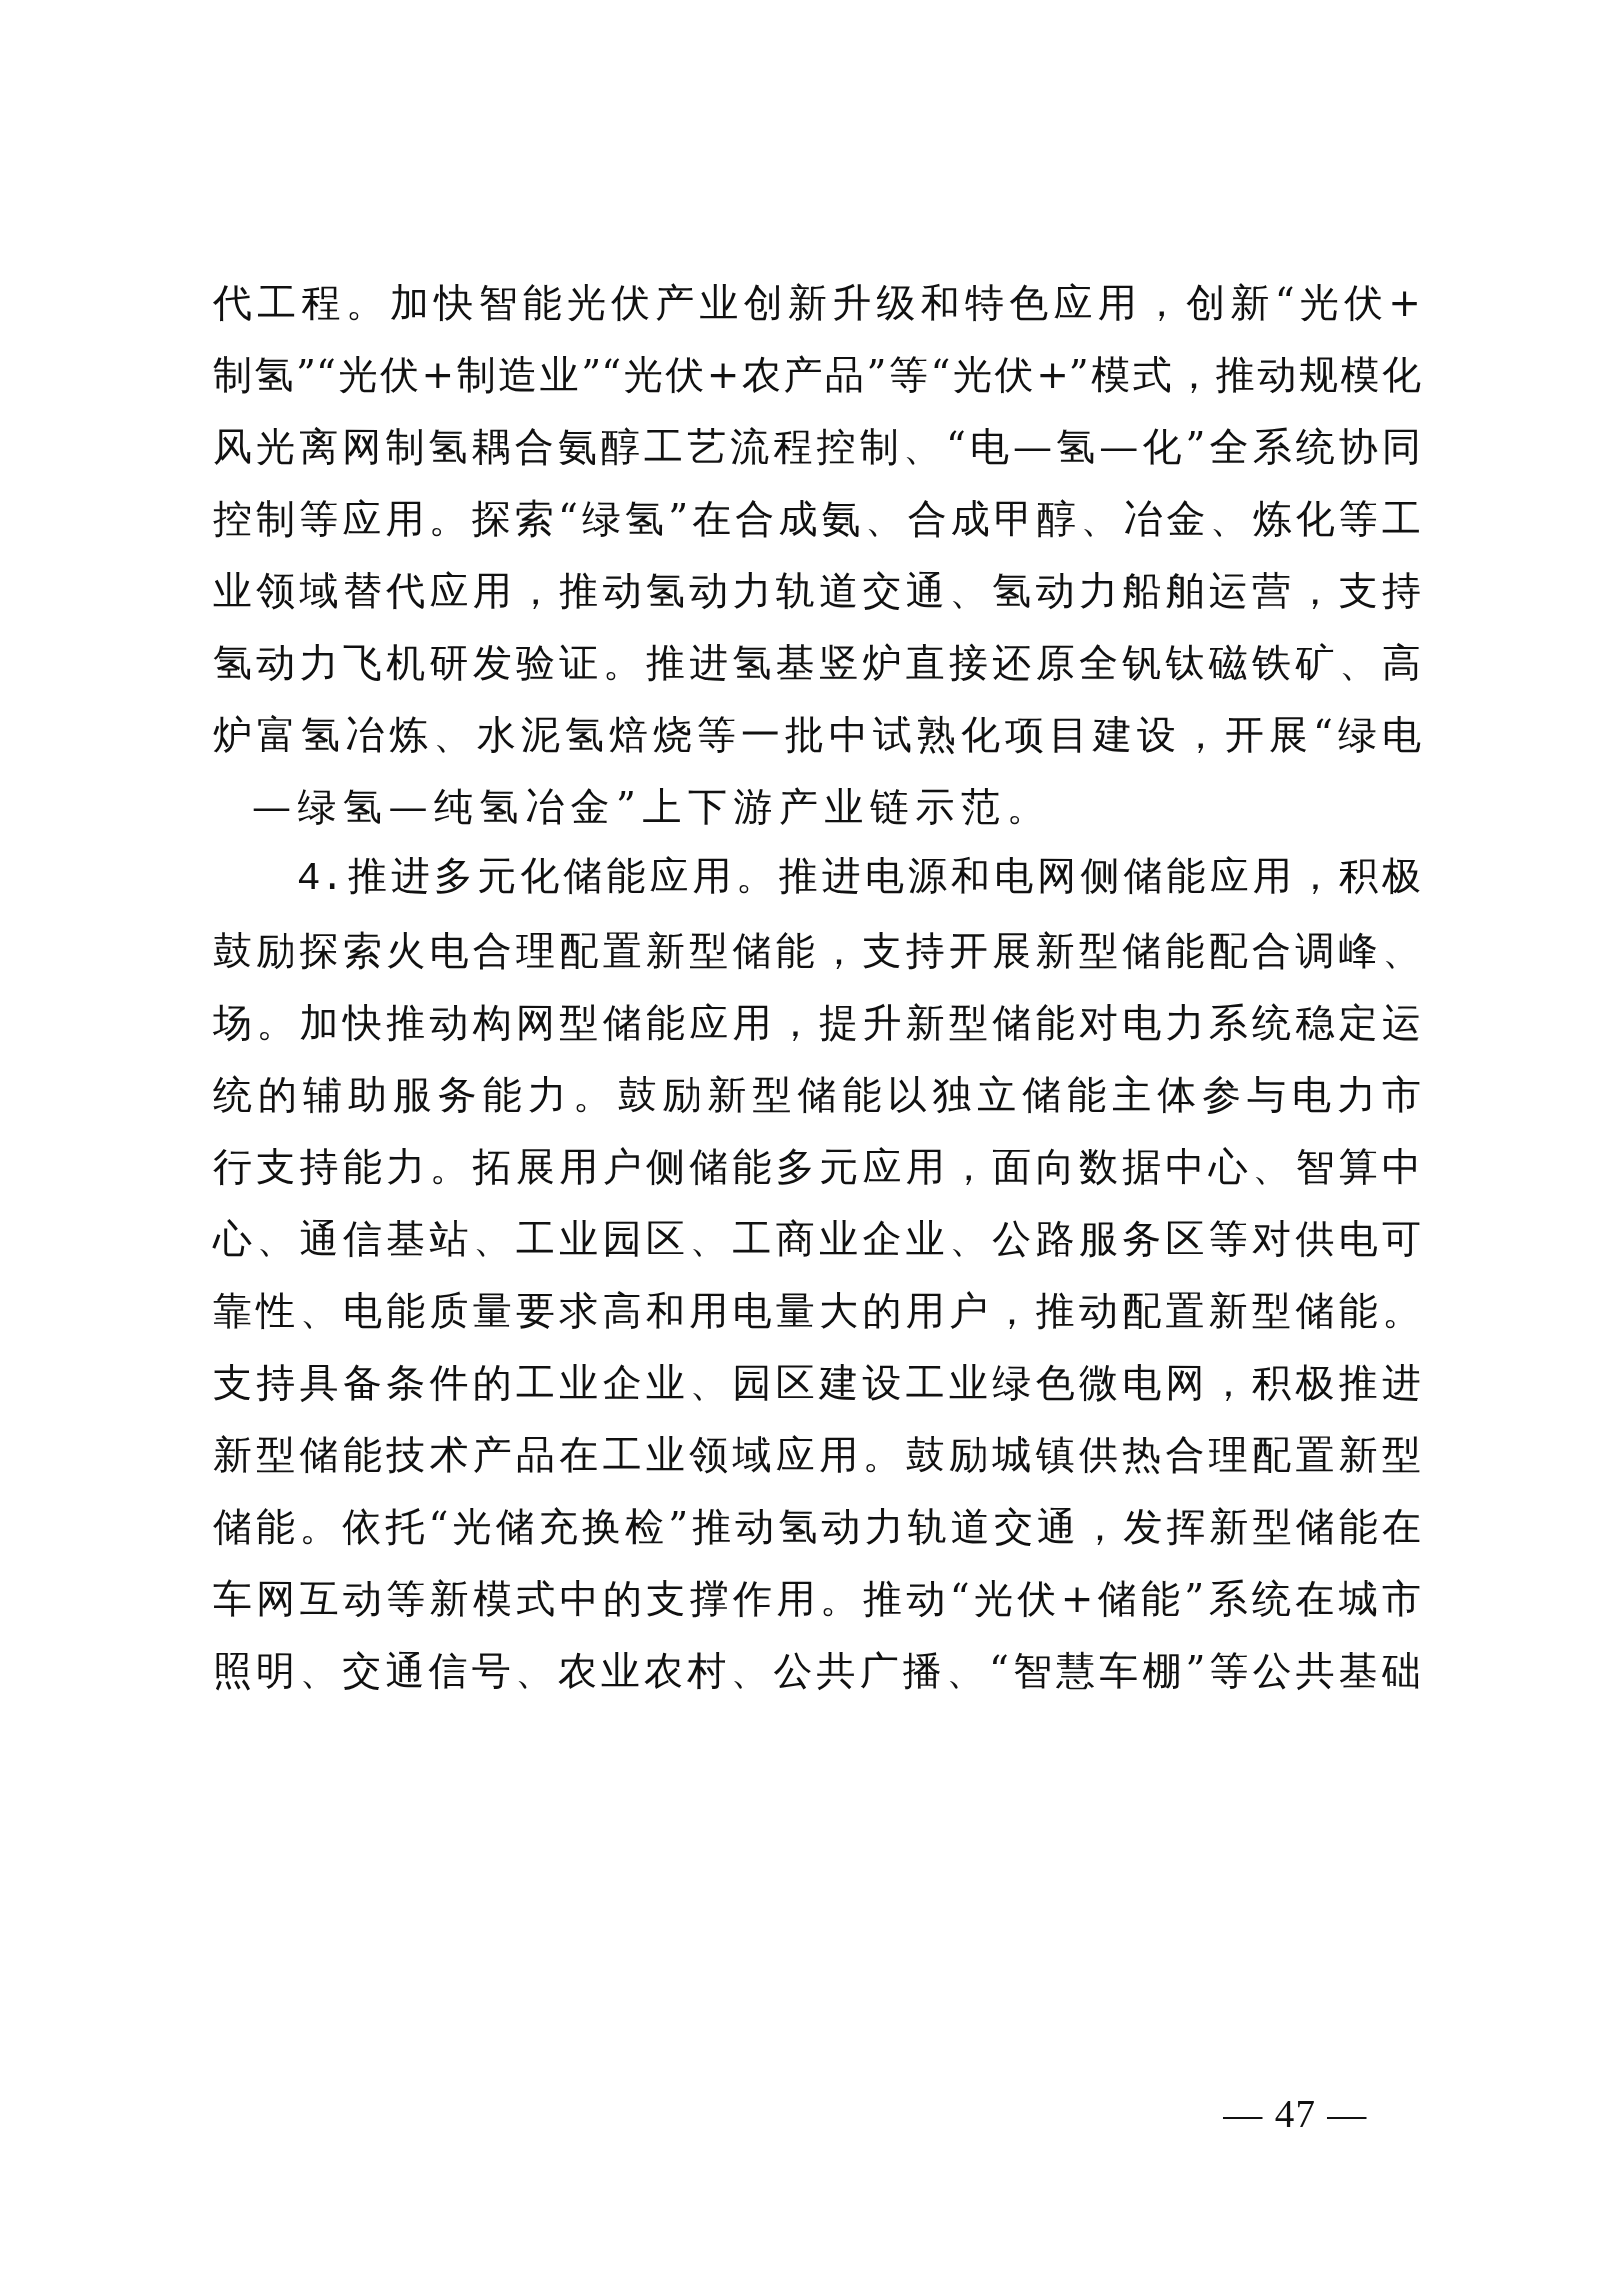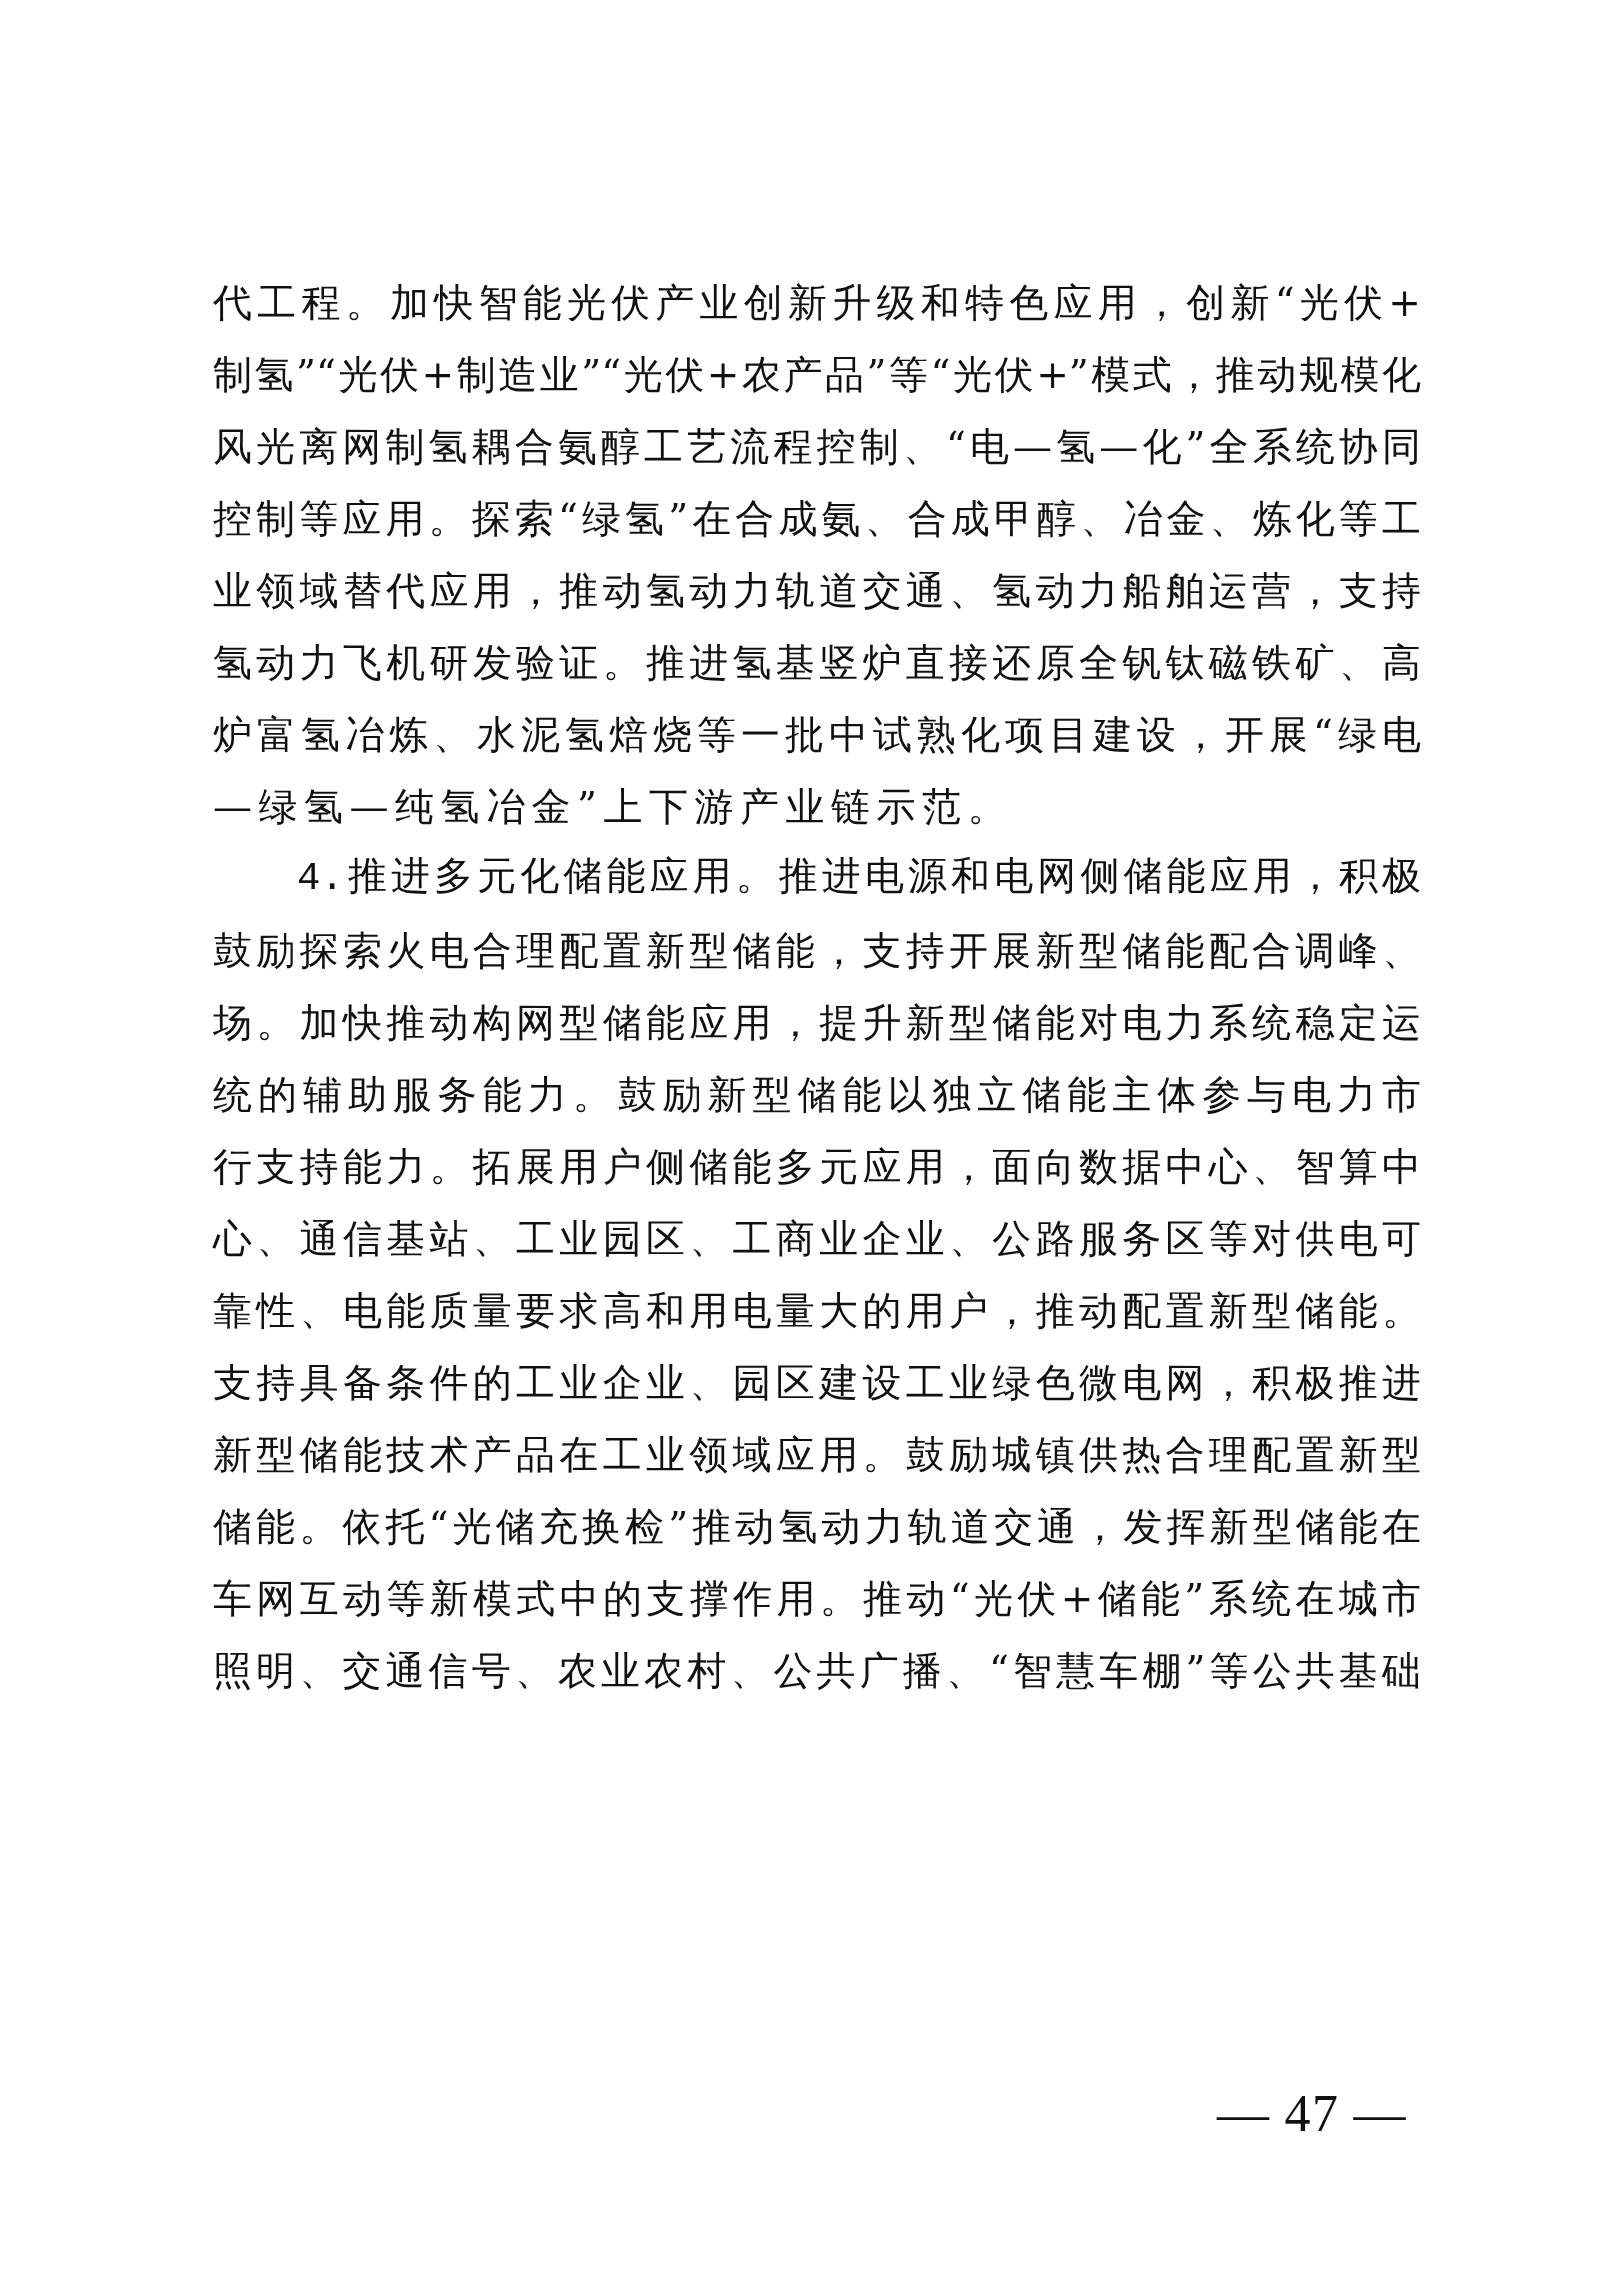--- a/index.html
+++ b/index.html
@@ -41,6 +41,7 @@
   .line.last-of-para {
     text-align-last: left;
     letter-spacing: 6.5px;
+    margin-left: 39px;
   }
   .line.indent {
     padding-left: 84px;

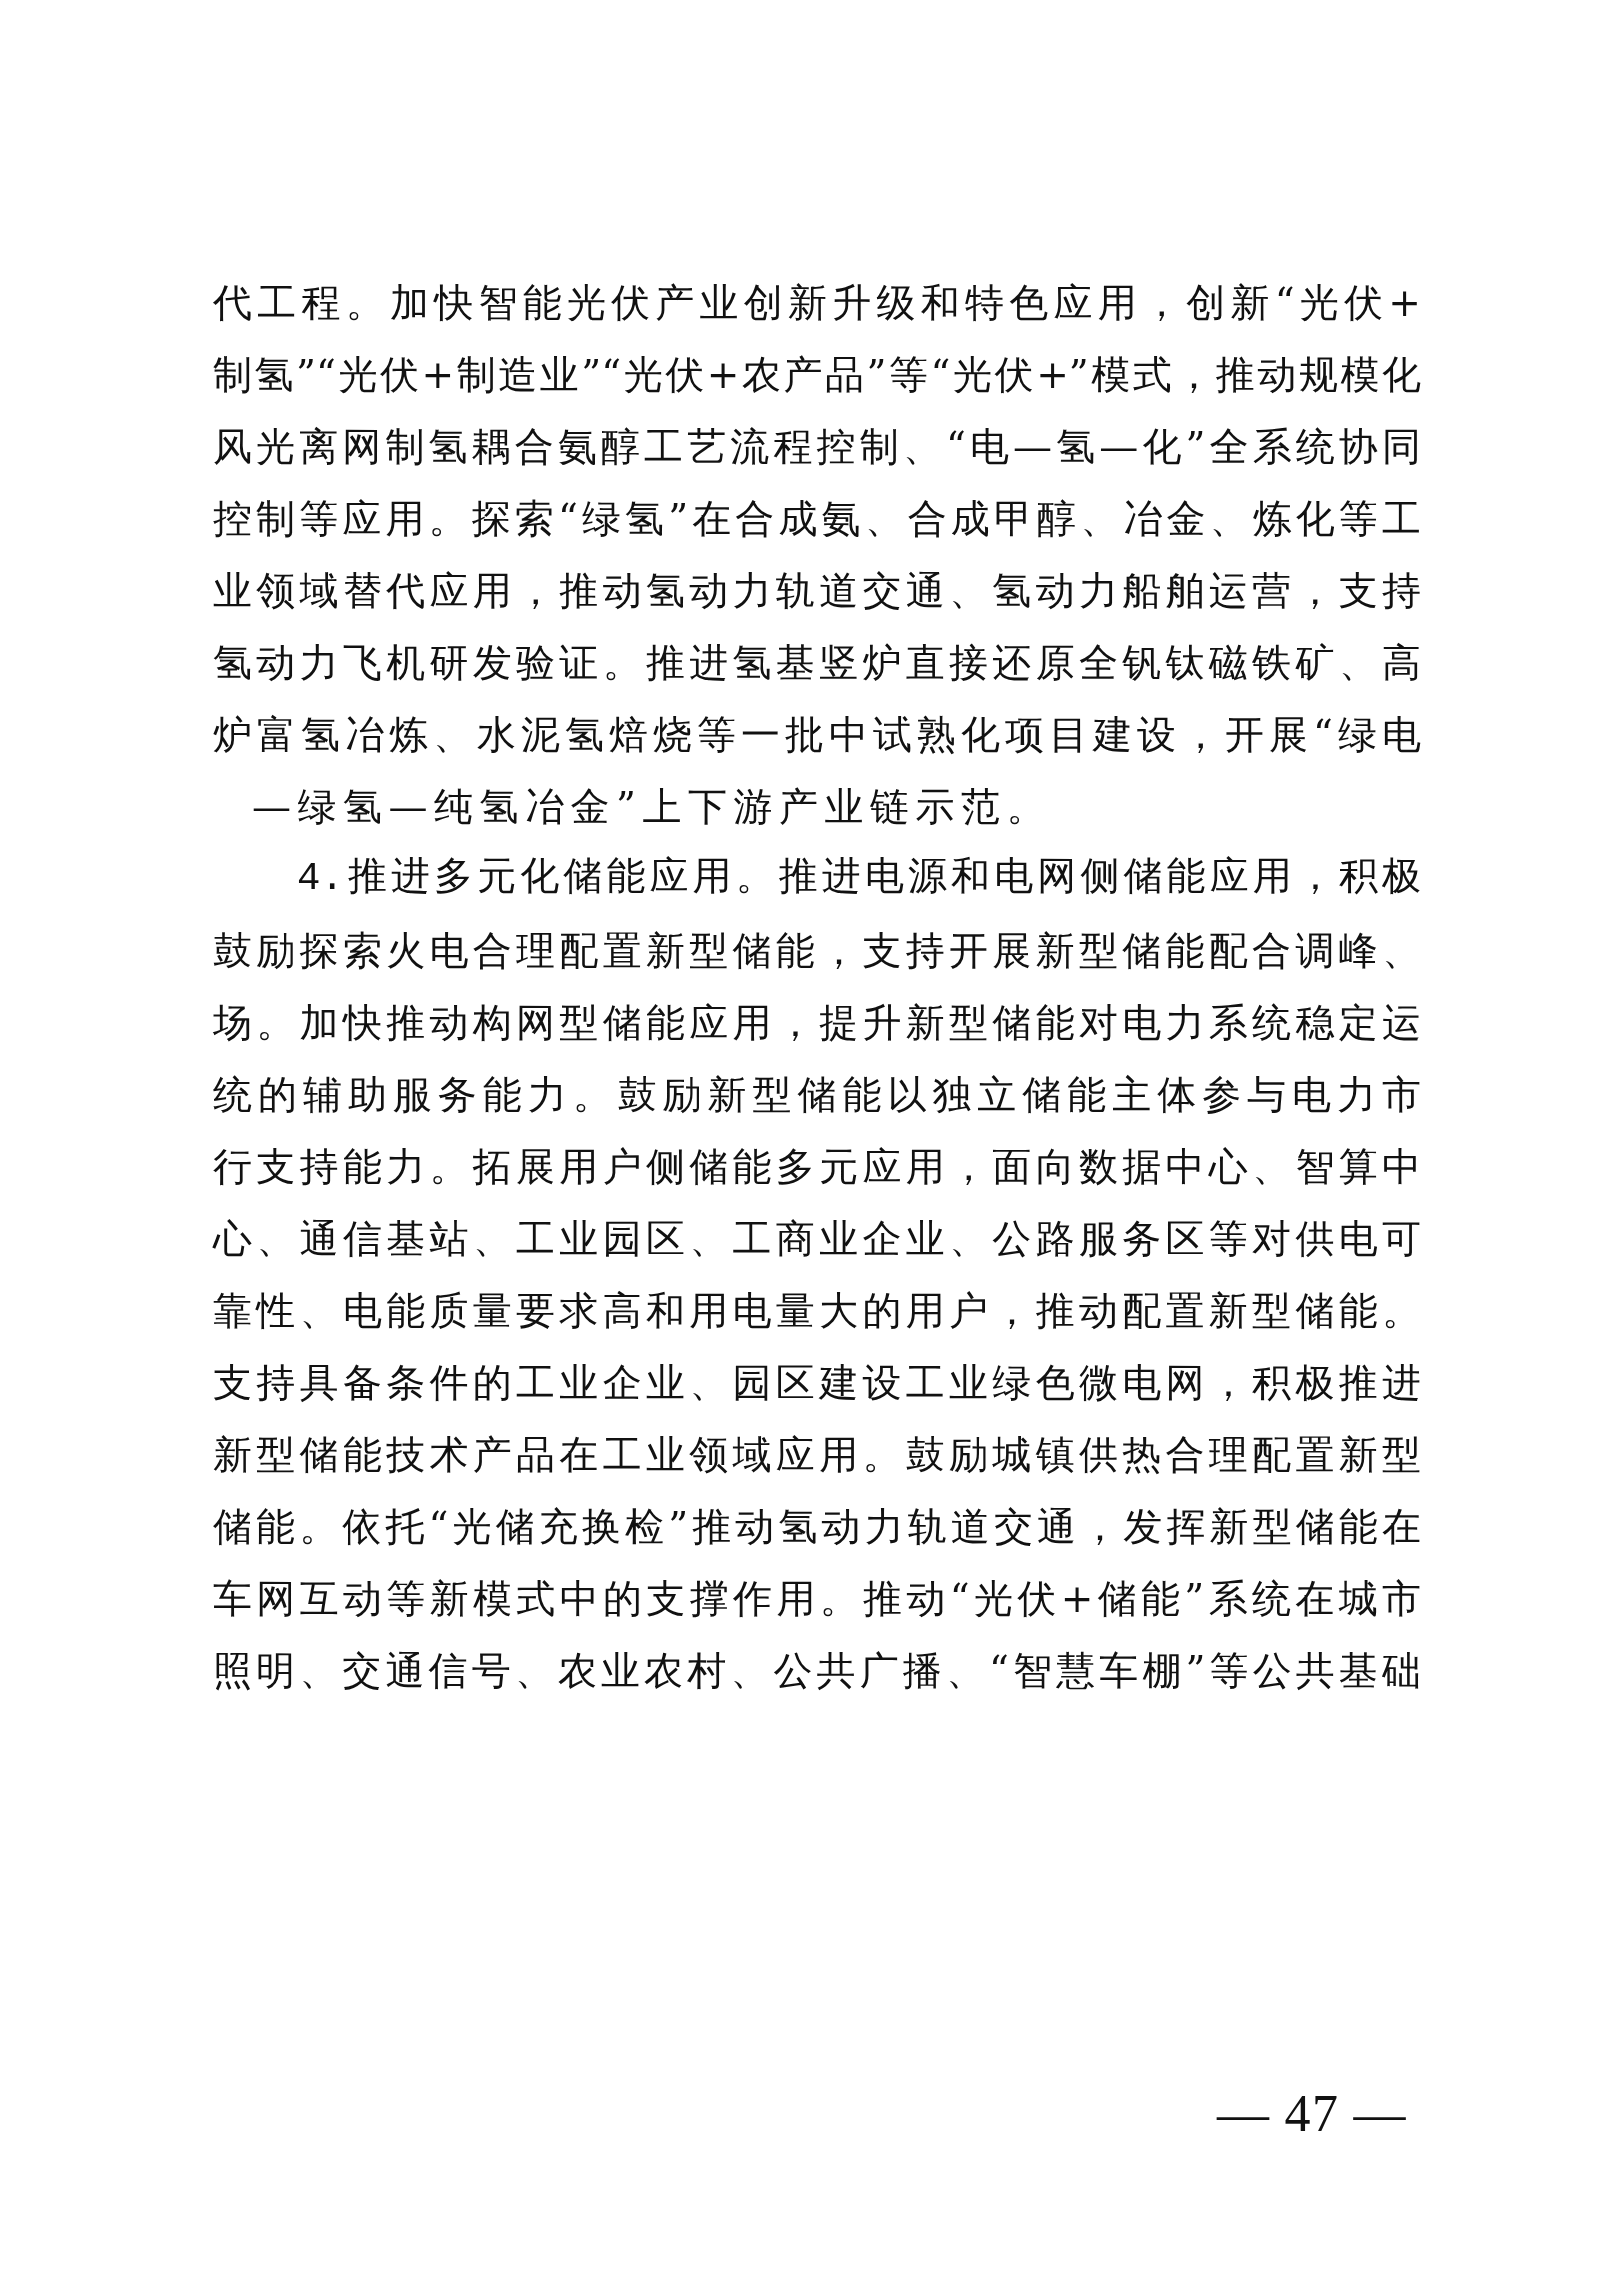--- a/index.html
+++ b/index.html
@@ -56,7 +56,7 @@
     height: 46px;
     line-height: 46px;
     font-family: "Liberation Serif", "DejaVu Serif", serif;
-    font-size: 52px;
+    font-size: 39px;
     text-align: center;
     white-space: nowrap;
     letter-spacing: 1.3px;

